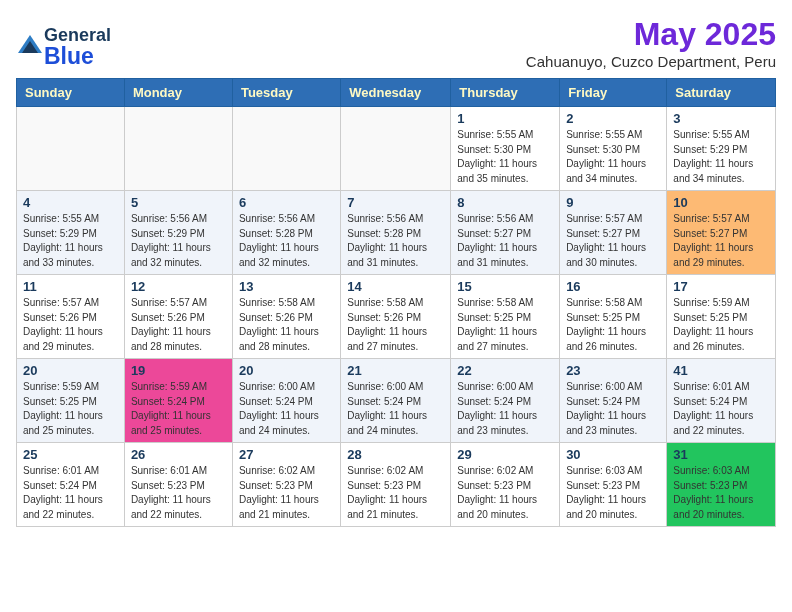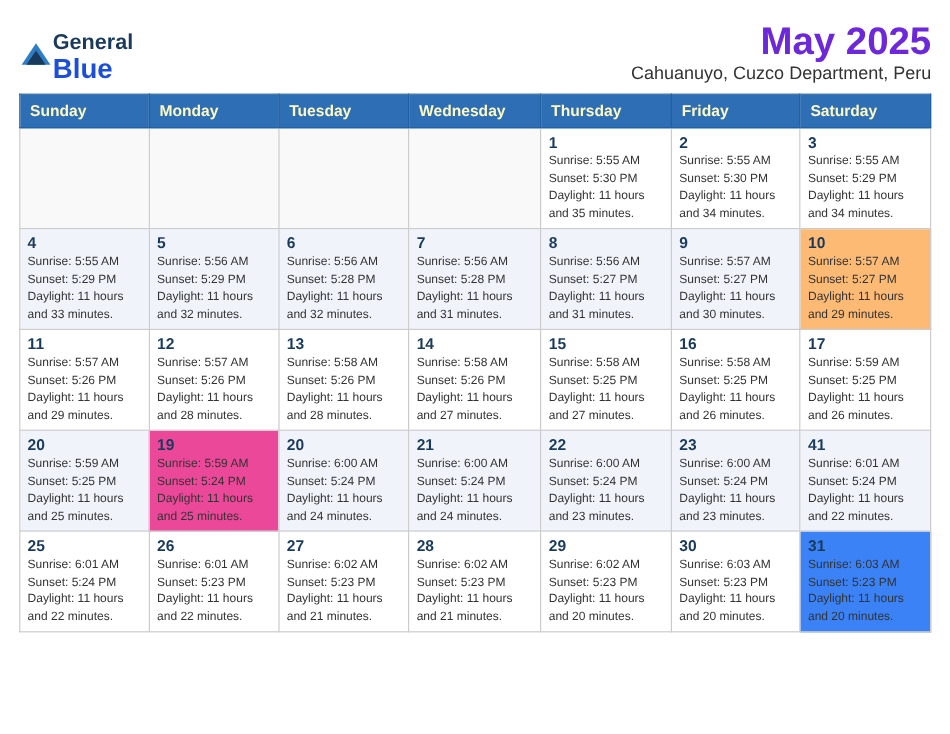--- a/index.html
+++ b/index.html
@@ -359,7 +359,7 @@
 Daylight: 11 hours
 and 20 minutes.</div>
         </td>
-        <td style="background: #3b82f6;">
+        <td style="background: #22c55e;">
           <span class="day-number">31</span>
           <div class="cell-content" style="white-space: pre-line;">Sunrise: 6:03 AM
 Sunset: 5:23 PM

